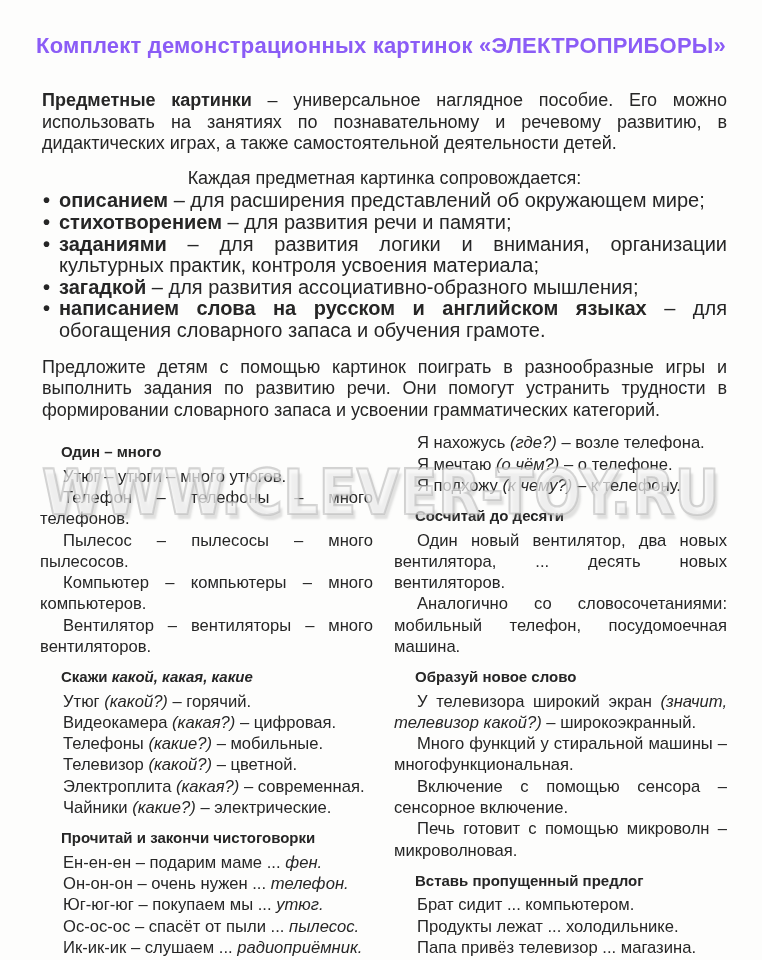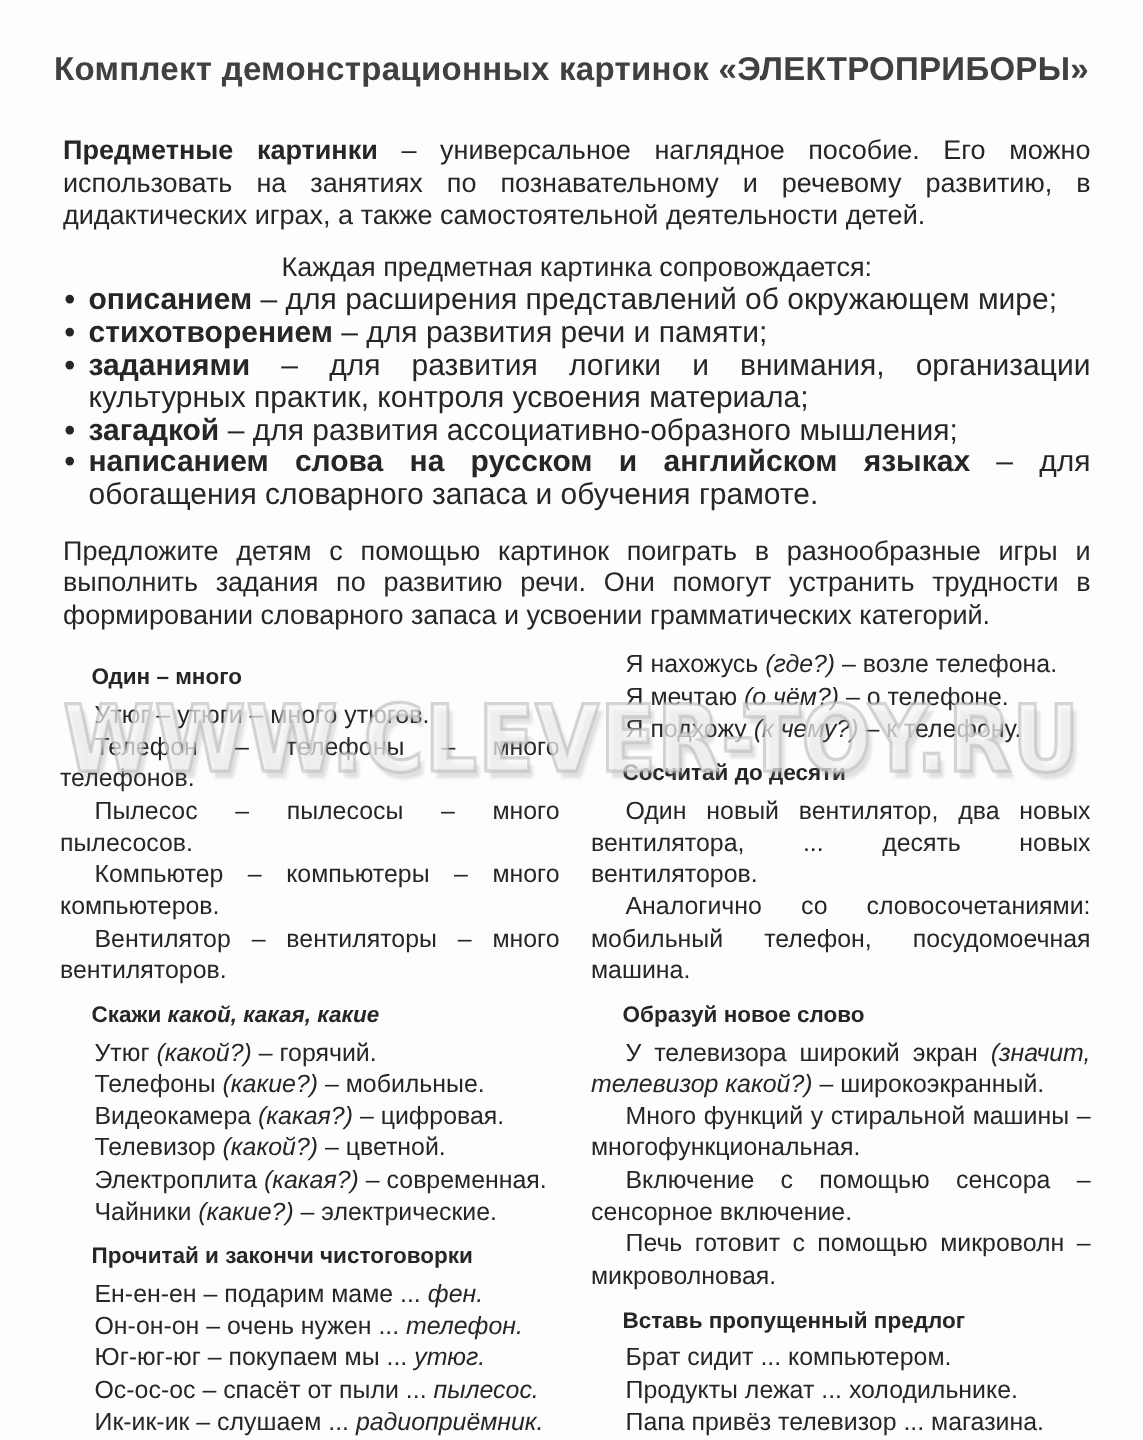--- a/index.html
+++ b/index.html
@@ -11,7 +11,7 @@
   }
   .title{
     margin:0;padding:33px 24px 8px;text-align:center;
-    font-size:22px;font-weight:700;color:#404040;letter-spacing:.2px;
+    font-size:22px;font-weight:700;color:#8b5cf6;letter-spacing:.2px;
   }
   .para{
     font-size:18px;line-height:21.6px;text-align:justify;

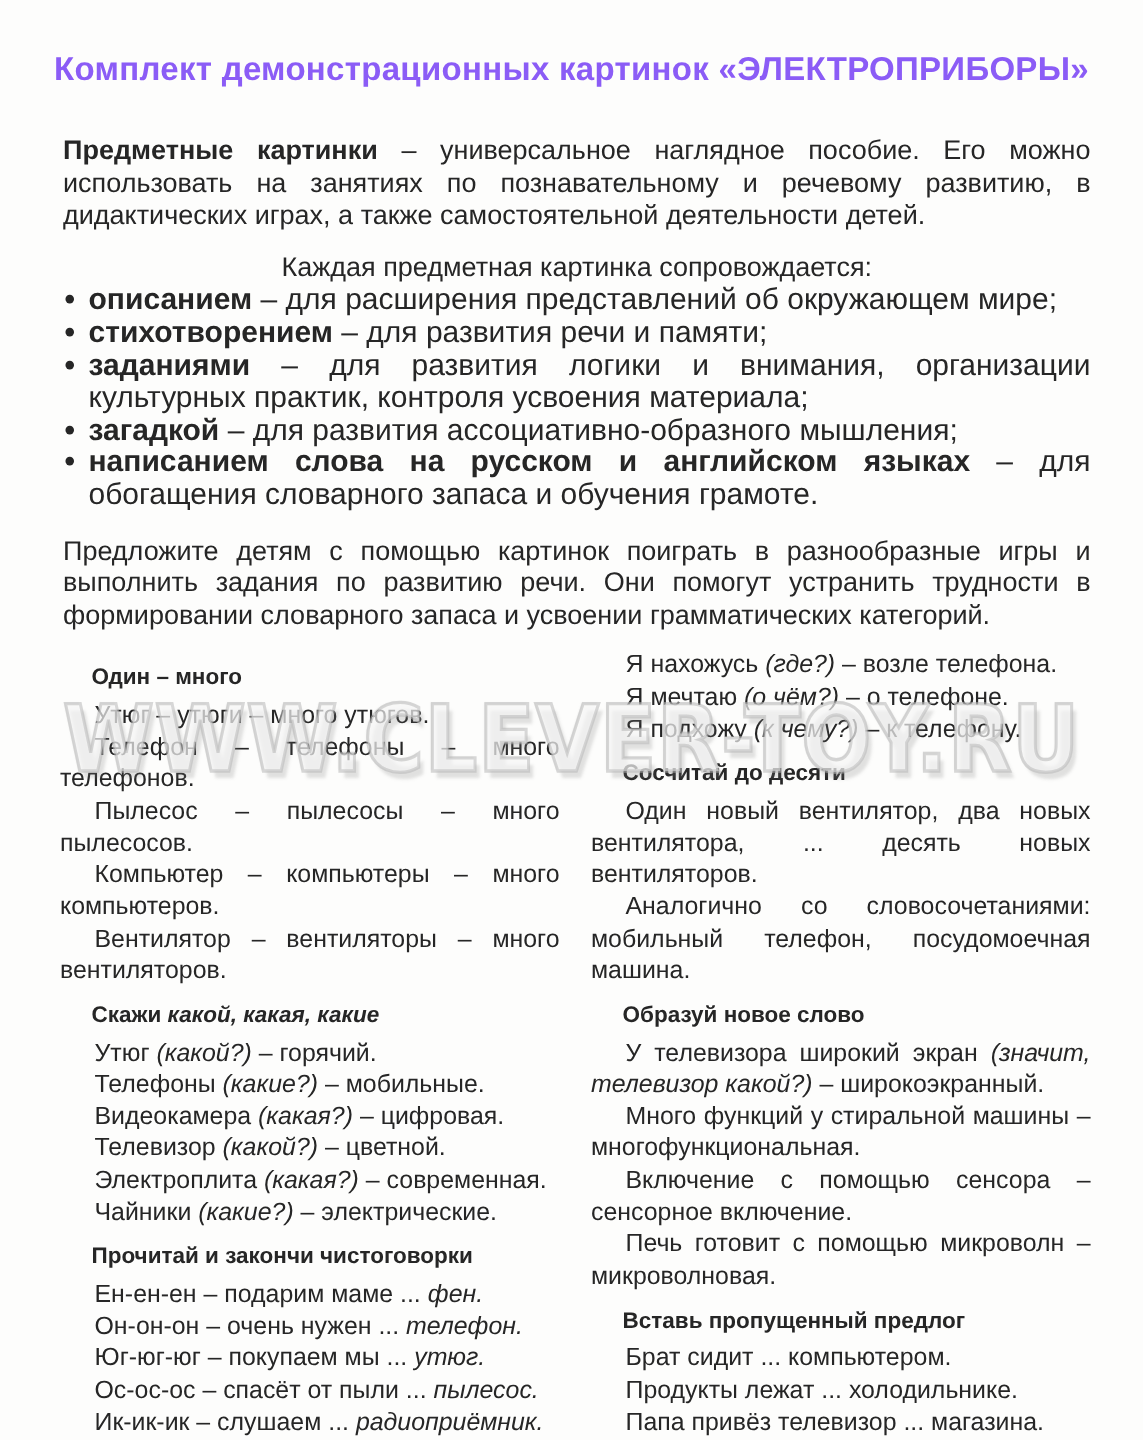--- a/index.html
+++ b/index.html
@@ -73,8 +73,8 @@
         <p class="col-item"><span>Вентилятор – вентиляторы – много вентиляторов.</span></p>
         <div class="col-heading"><span class="b">Скажи </span><span class="b i">какой, какая, какие</span></div>
         <p class="col-item"><span>Утюг </span><span class="i">(какой?)</span><span> – горячий.</span></p>
+        <p class="col-item"><span>Видеокамера </span><span class="i">(какая?)</span><span> – цифровая.</span></p>
         <p class="col-item"><span>Телефоны </span><span class="i">(какие?)</span><span> – мобильные.</span></p>
-        <p class="col-item"><span>Видеокамера </span><span class="i">(какая?)</span><span> – цифровая.</span></p>
         <p class="col-item"><span>Телевизор </span><span class="i">(какой?)</span><span> – цветной.</span></p>
         <p class="col-item"><span>Электроплита </span><span class="i">(какая?)</span><span> – современная.</span></p>
         <p class="col-item"><span>Чайники </span><span class="i">(какие?)</span><span> – электрические.</span></p>

